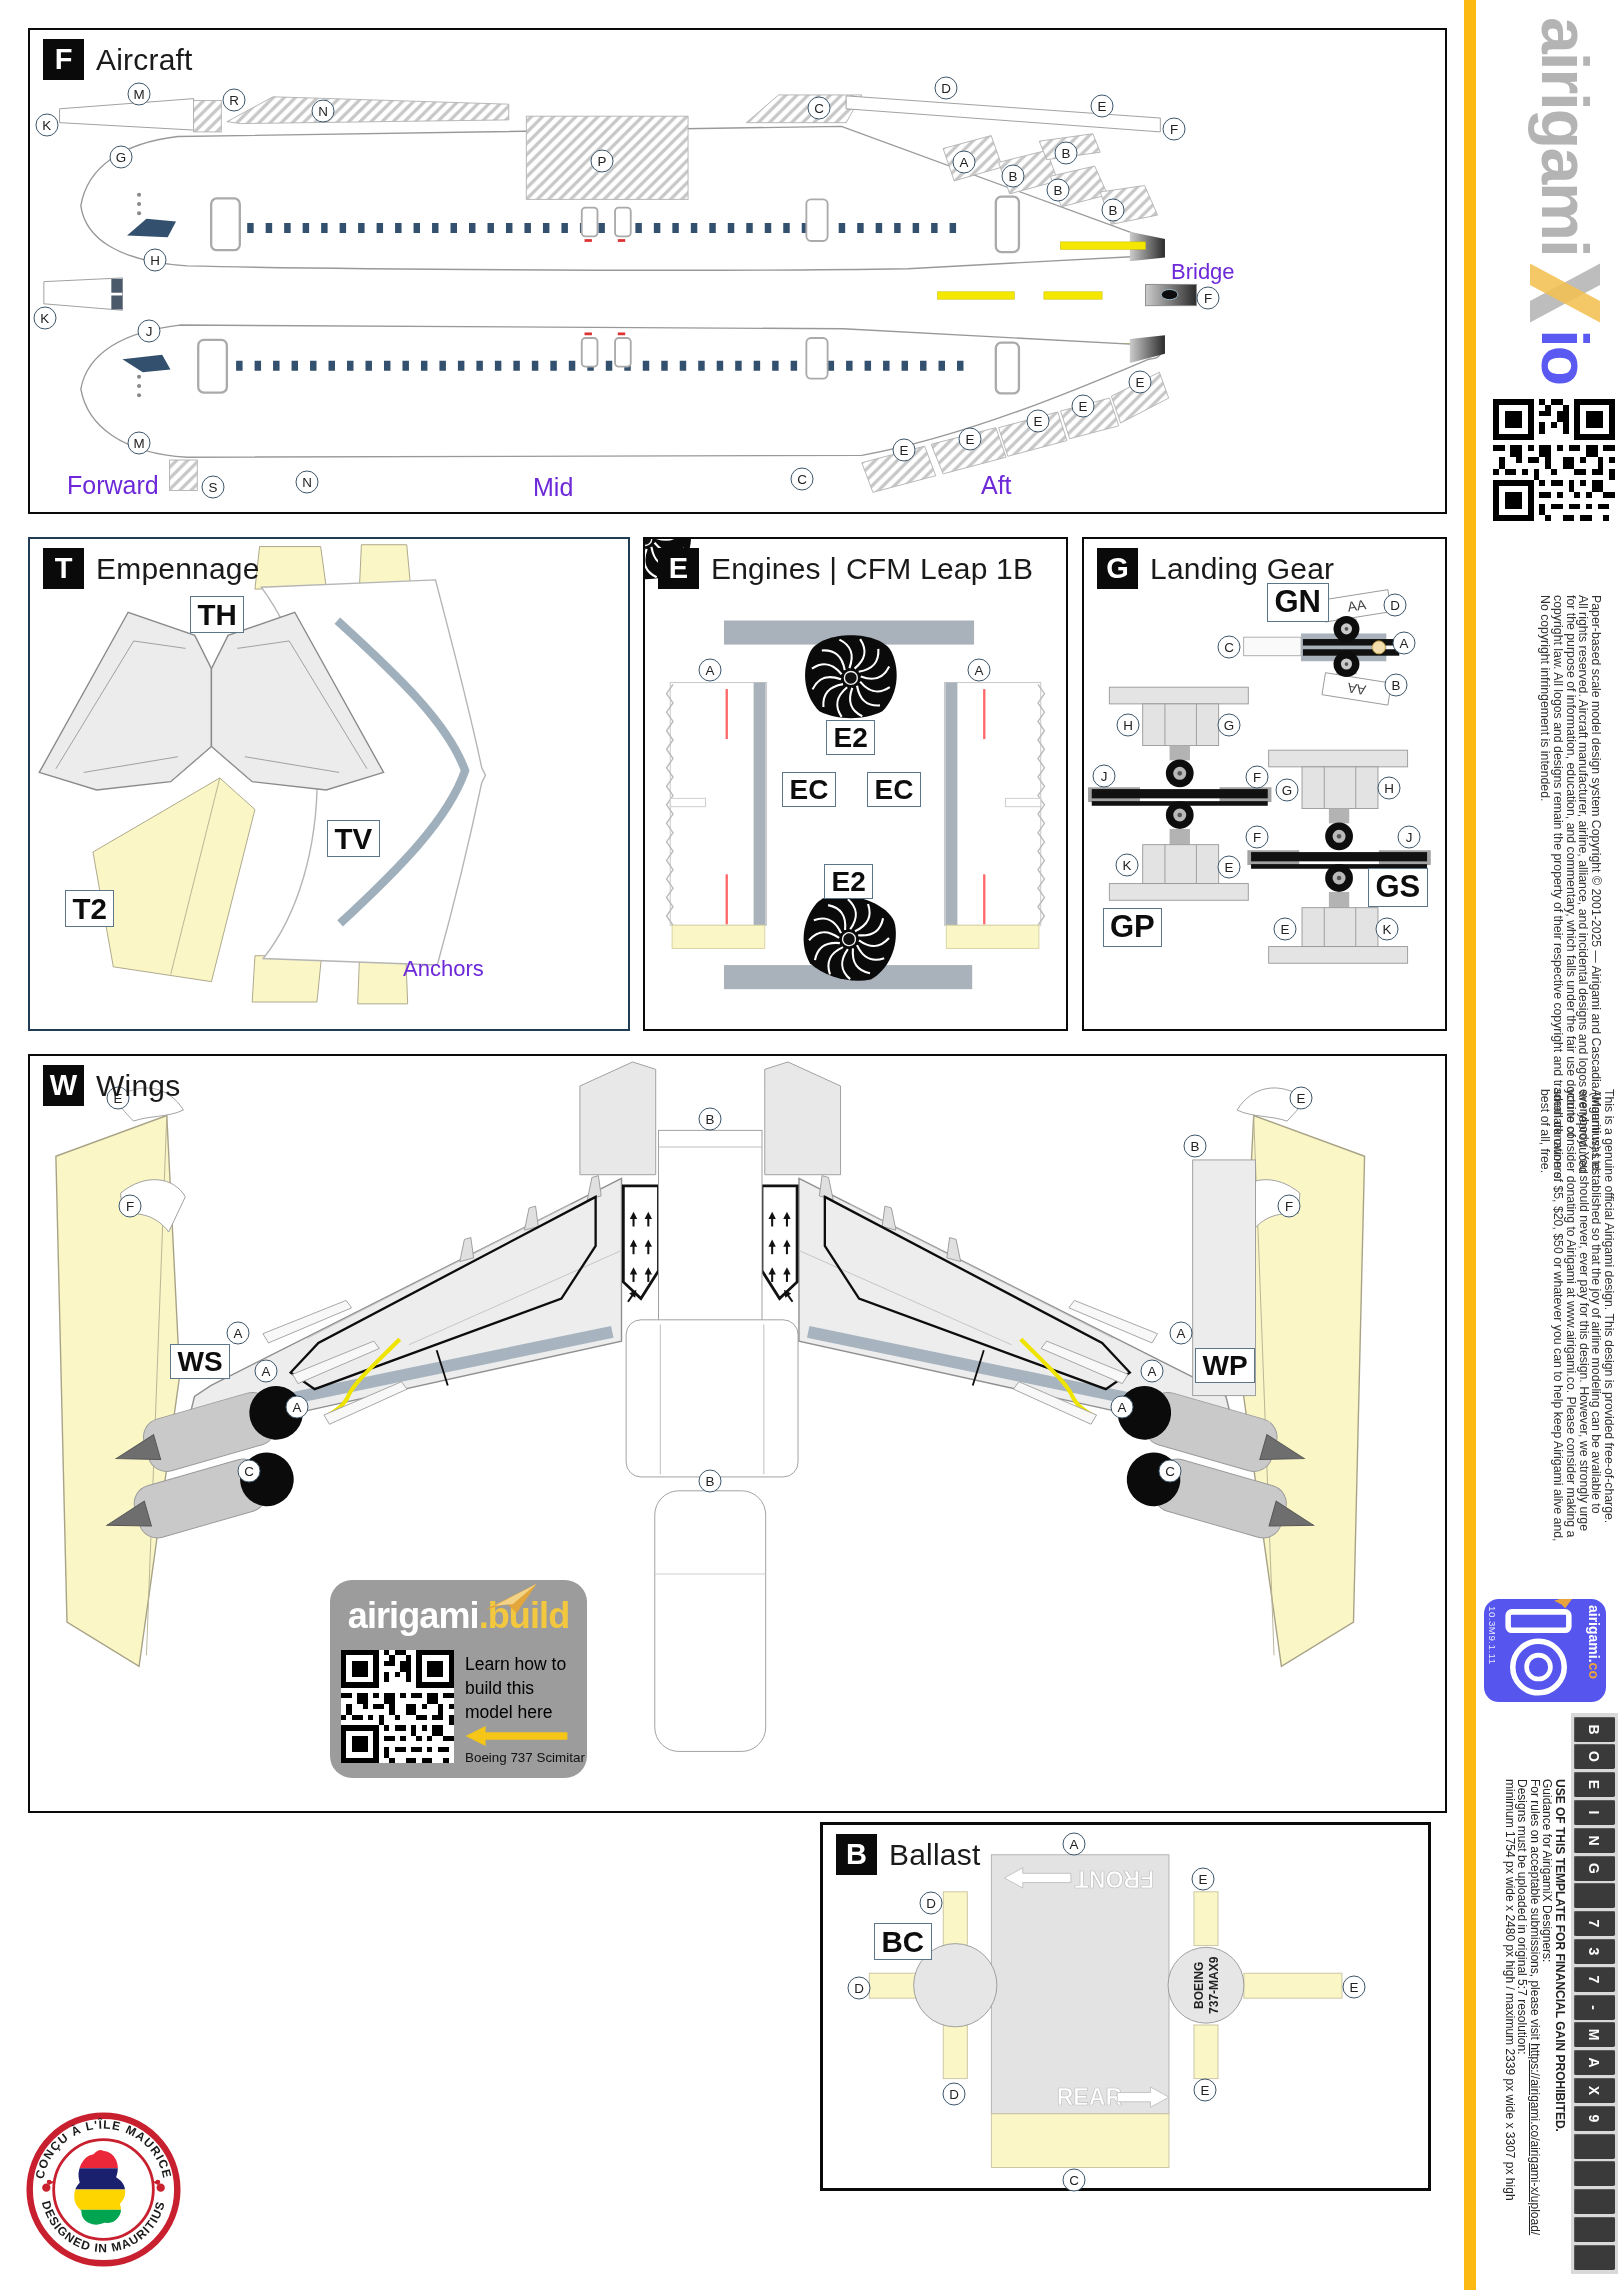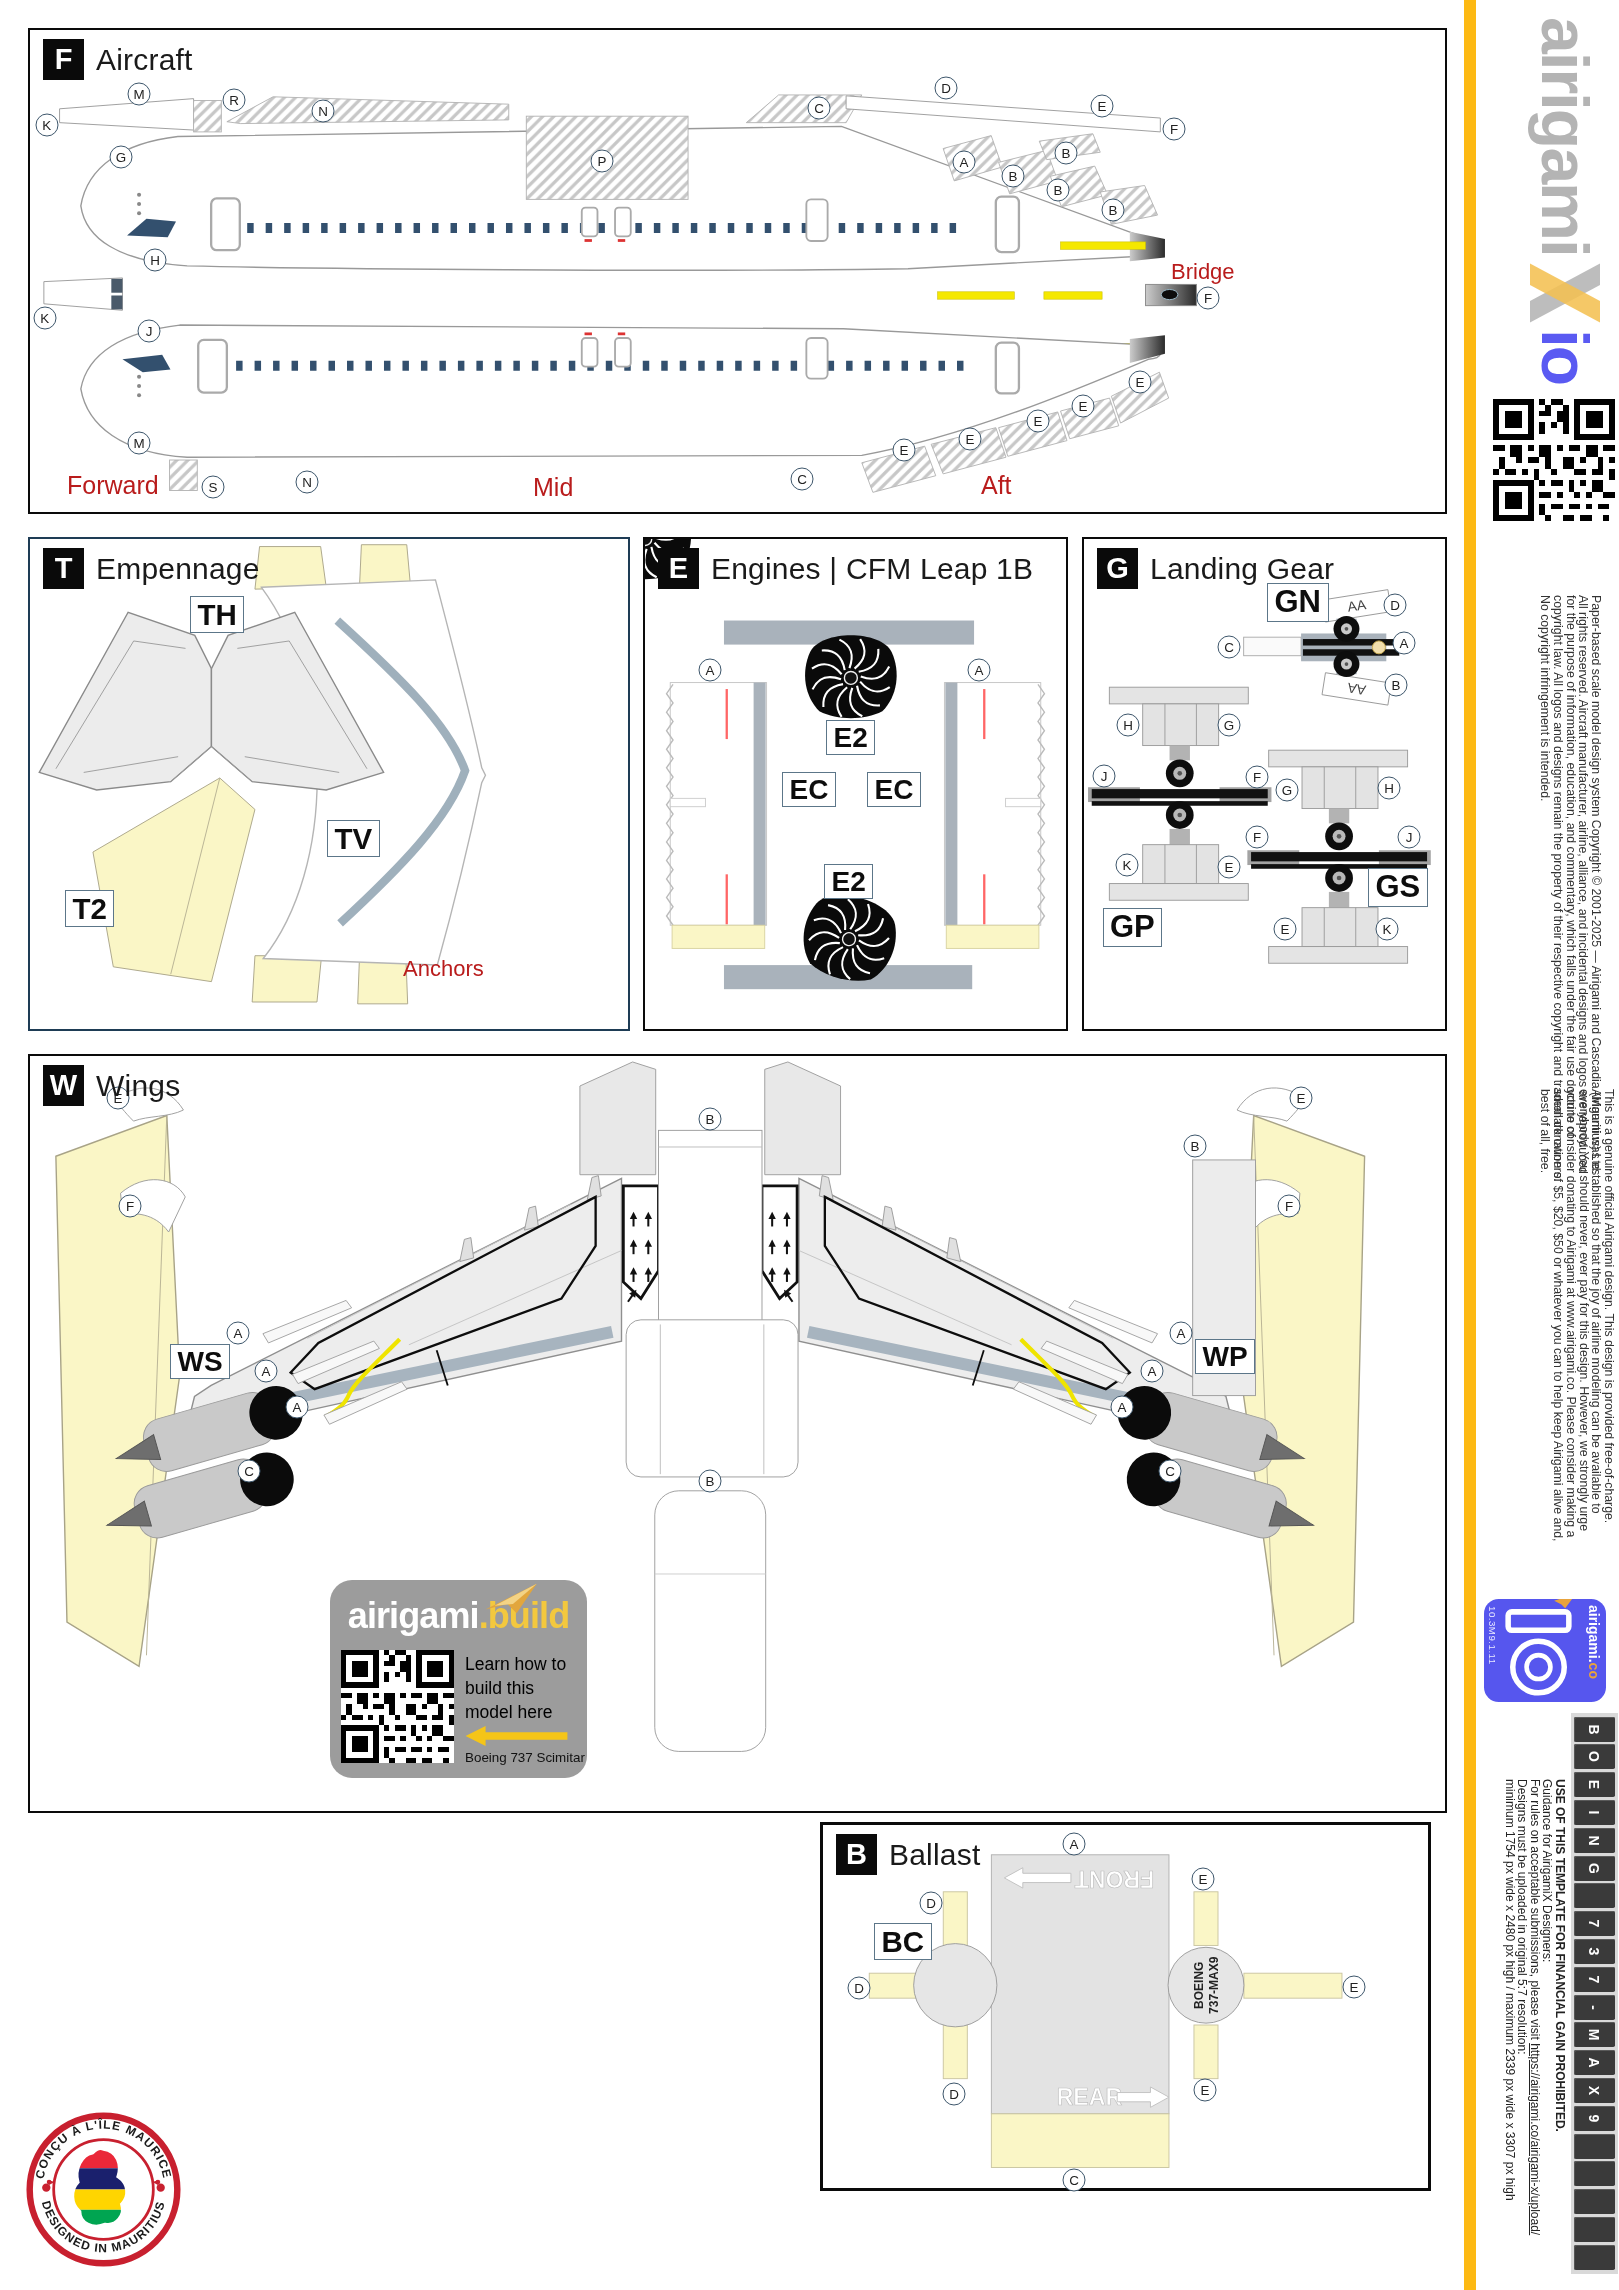--- a/index.html
+++ b/index.html
@@ -18,7 +18,7 @@
             transform:translate(-50%,-50%);box-sizing:border-box;}
   .lbl-box{position:absolute;background:#fff;border:1.8px solid #5c7689;padding:0.9px 6.5px;
            font-weight:bold;color:#0d0d0d;line-height:1.12;white-space:nowrap;}
-  .cap{position:absolute;color:#b91c1c;white-space:nowrap;}
+  .cap{position:absolute;color:#6d28d9;white-space:nowrap;}
   
   .stripe{position:absolute;left:1464px;top:0;width:12px;height:2291px;background:#FDB913;}
   .brand{position:absolute;left:1603px;top:16.6px;transform-origin:0 0;transform:rotate(90deg);

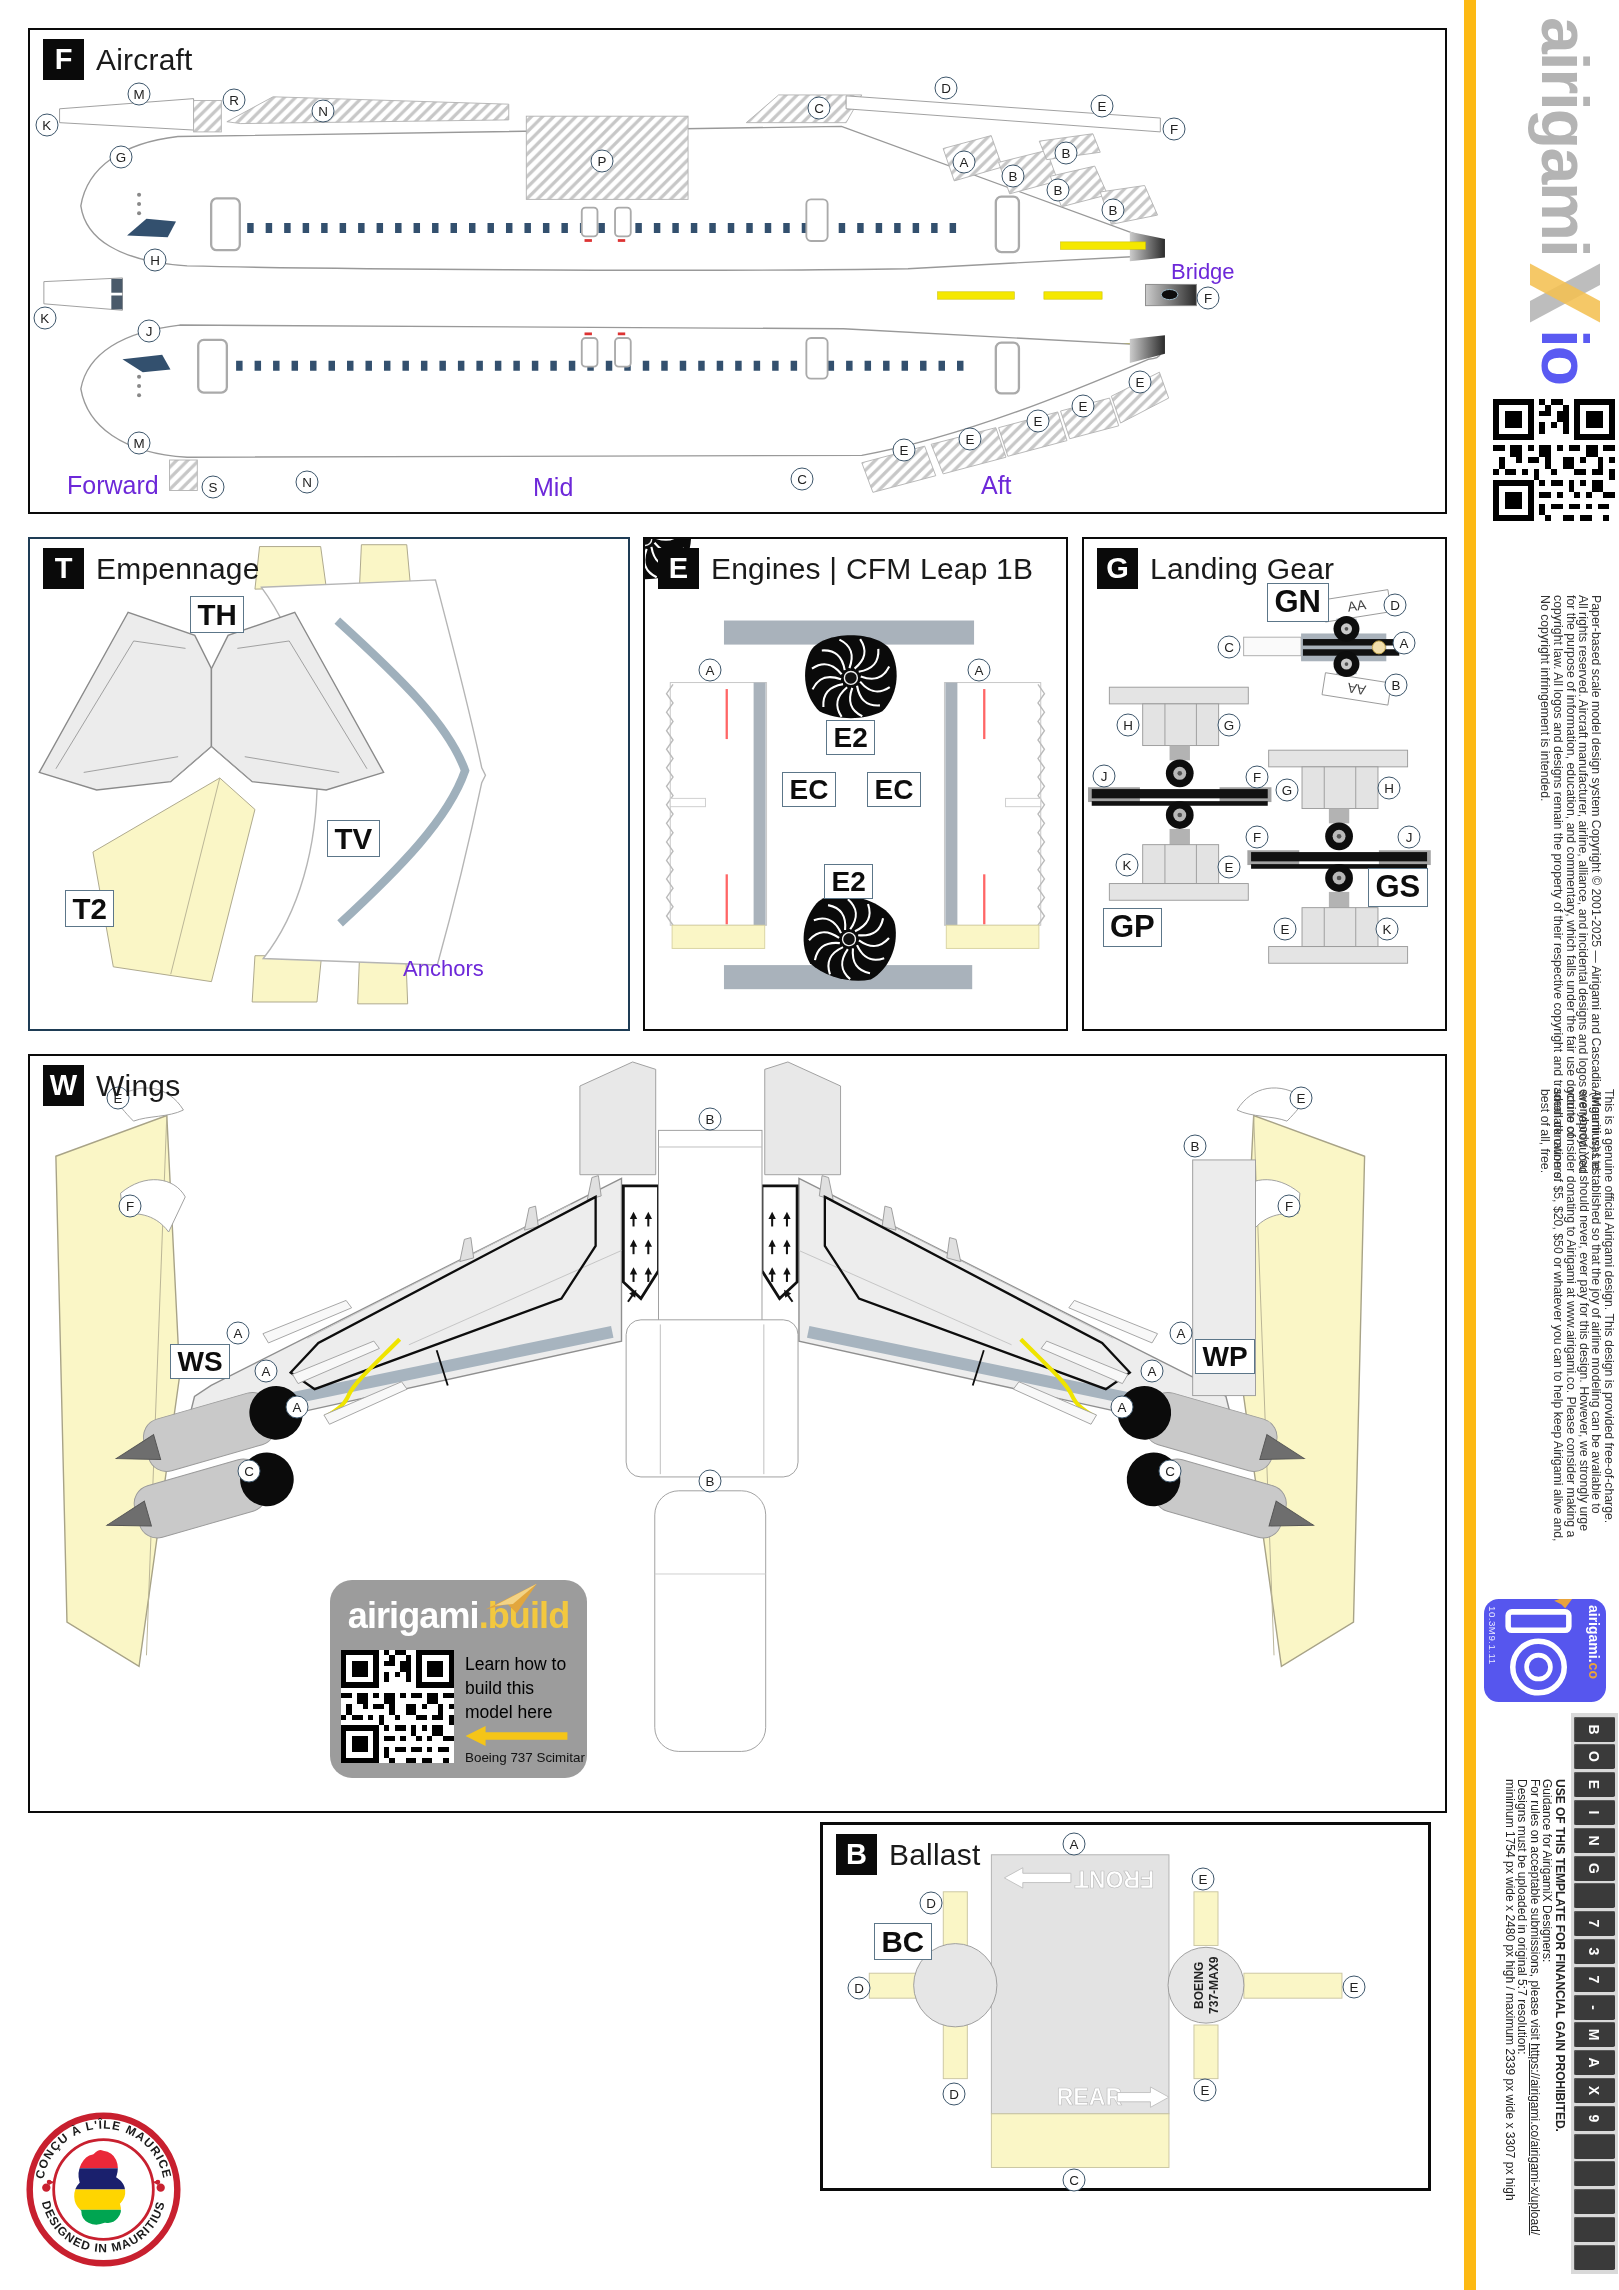--- a/index.html
+++ b/index.html
@@ -411,7 +411,7 @@
         <span class="c-marker" style="left: 1165px; top: 90px;">B</span>
         <span class="c-marker" style="left: 1271px; top: 42px;">E</span>
         <span class="c-marker" style="left: 1259px; top: 150px;">F</span>
-        <span class="lbl-box" style="font-size: 28px; left: 1165px; top: 283px;">WP</span>
+        <span class="lbl-box" style="font-size: 28px; left: 1165px; top: 292px;">WP</span>
         <span class="c-marker" style="left: 1151px; top: 277px;">A</span>
         <span class="c-marker" style="left: 1122px; top: 315px;">A</span>
         <span class="c-marker" style="left: 1092px; top: 351px;">A</span>

